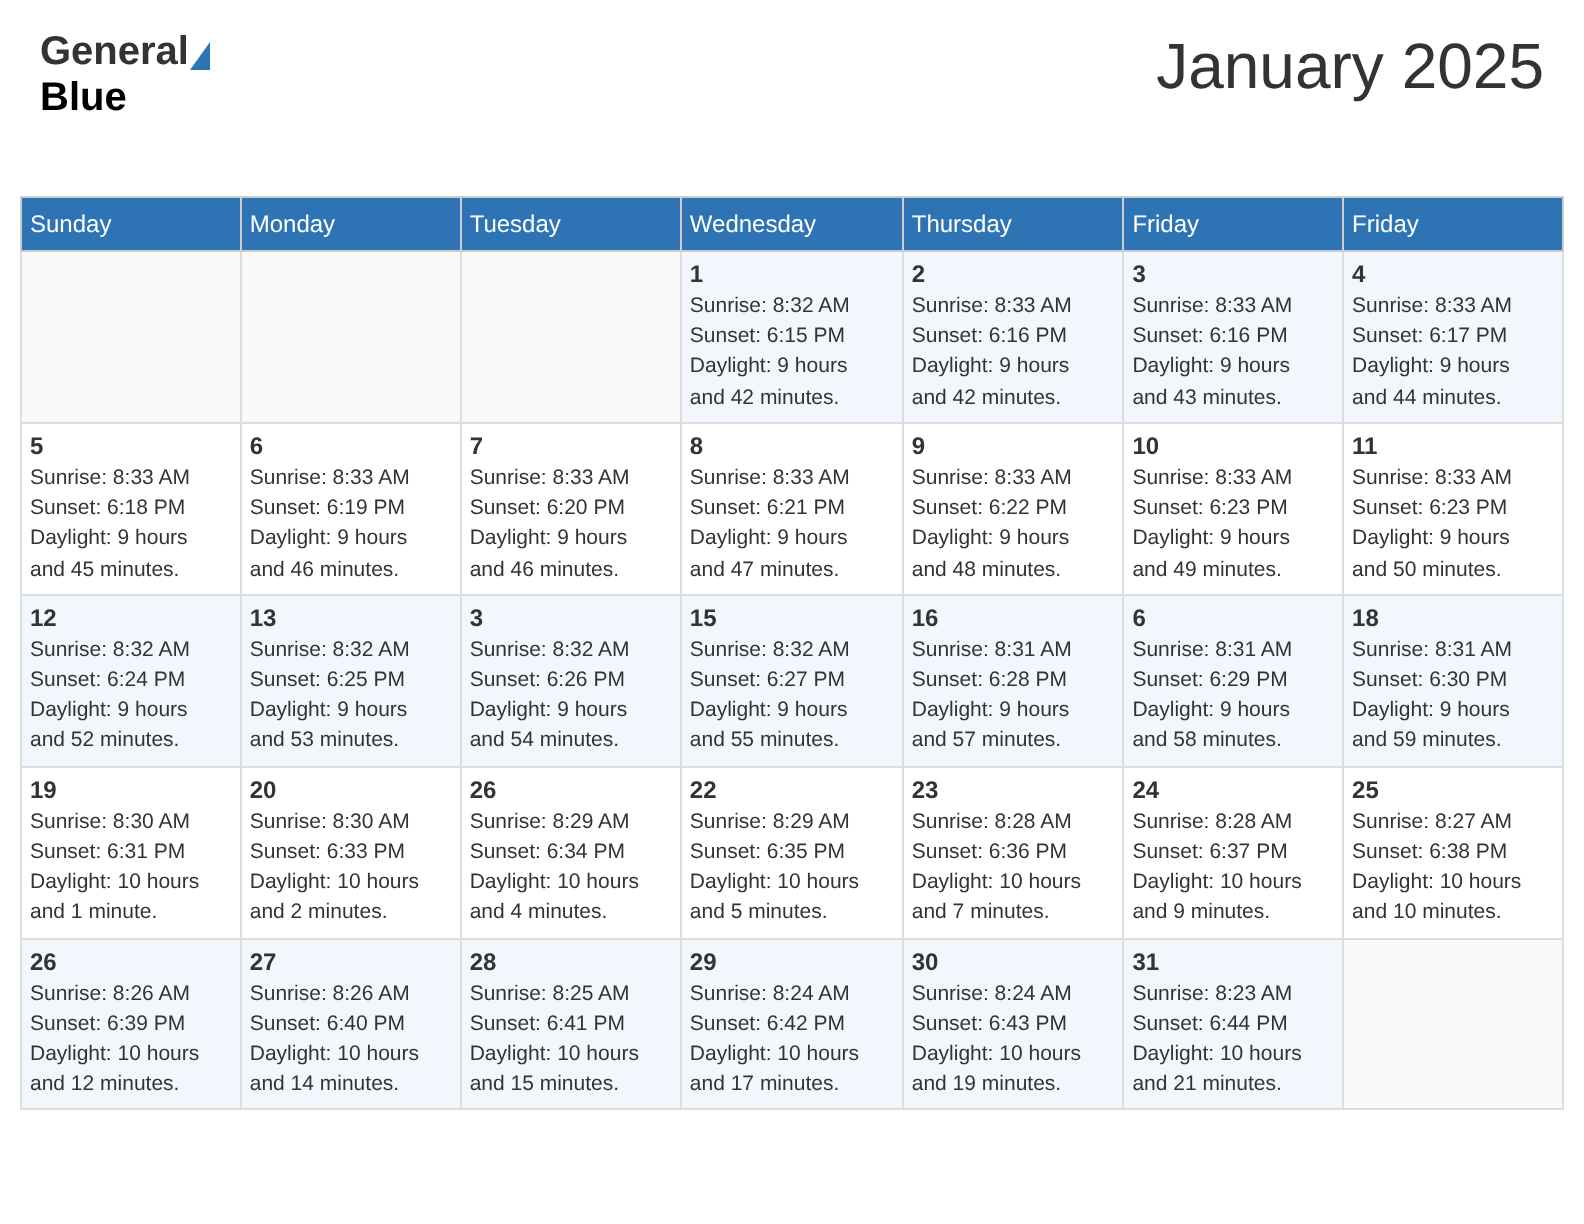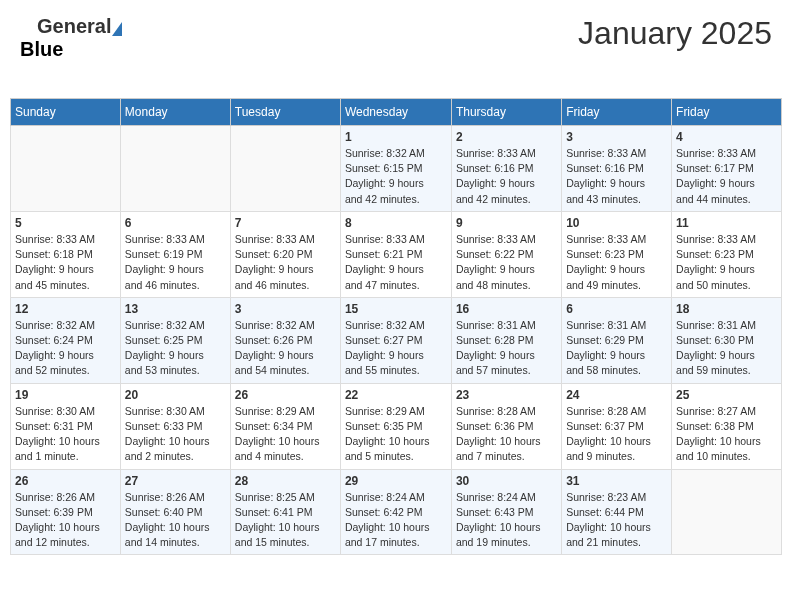--- a/index.html
+++ b/index.html
@@ -84,7 +84,7 @@
 <div class="header">
   <div class="logo">
     <div>
-      <span style="font-size:20px;font-weight:bold;color:#333;margin-left:17px;">General</span><span style="display:inline-block;width:0;height:0;border-left:10px solid transparent;border-bottom:14px solid #2e74b5;margin:0 1px;vertical-align:middle;"></span><br>
+      <span style="font-size:20px;font-weight:bold;color:#333;">General</span><span style="display:inline-block;width:0;height:0;border-left:10px solid transparent;border-bottom:14px solid #2e74b5;margin:0 1px;vertical-align:middle;"></span><br>
       <span style="font-size:20px;font-weight:bold;color:#000000;">Blue</span>
     </div>
   </div>

